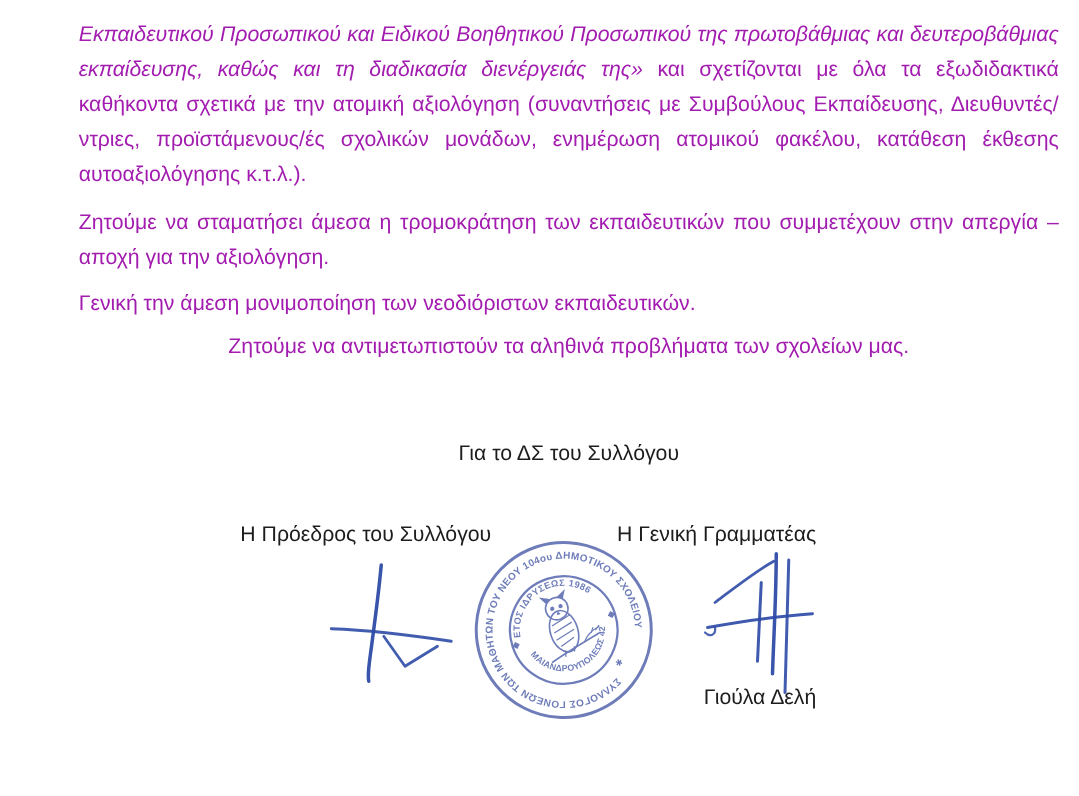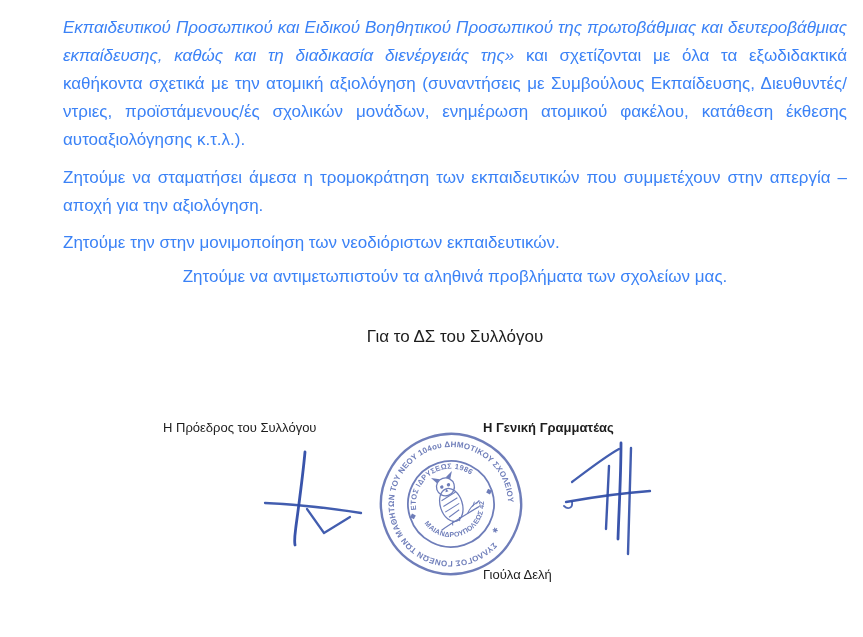--- a/index.html
+++ b/index.html
@@ -25,7 +25,7 @@
     font-size: 17px;
     line-height: 28px;
     text-align: justify;
-    color: #3b82f6;
+    color: #a21caf;
   }
   .p1 { margin-top: 14px; }
   .p1 .it { font-style: italic; }

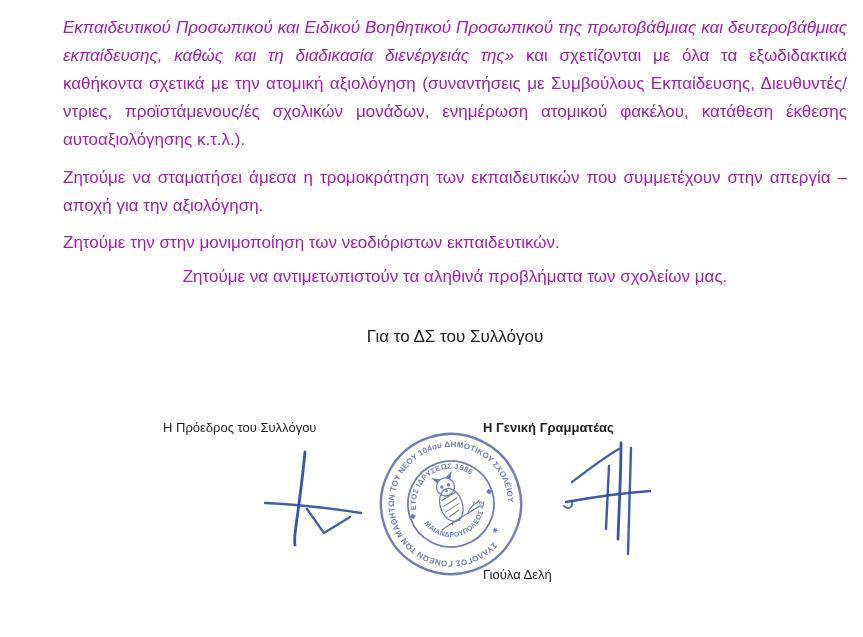--- a/index.html
+++ b/index.html
@@ -80,7 +80,7 @@
 
     <p class="para p2">Ζητούμε να σταματήσει άμεσα η τρομοκράτηση των εκπαιδευτικών που συμμετέχουν στην απεργία – αποχή για την αξιολόγηση.</p>
 
-    <p class="para p3">Ζητούμε την στην μονιμοποίηση των νεοδιόριστων εκπαιδευτικών.</p>
+    <p class="para p3">Γενική την άμεση μονιμοποίηση των νεοδιόριστων εκπαιδευτικών.</p>
 
     <p class="para p4">Ζητούμε να αντιμετωπιστούν τα αληθινά προβλήματα των σχολείων μας.</p>
 

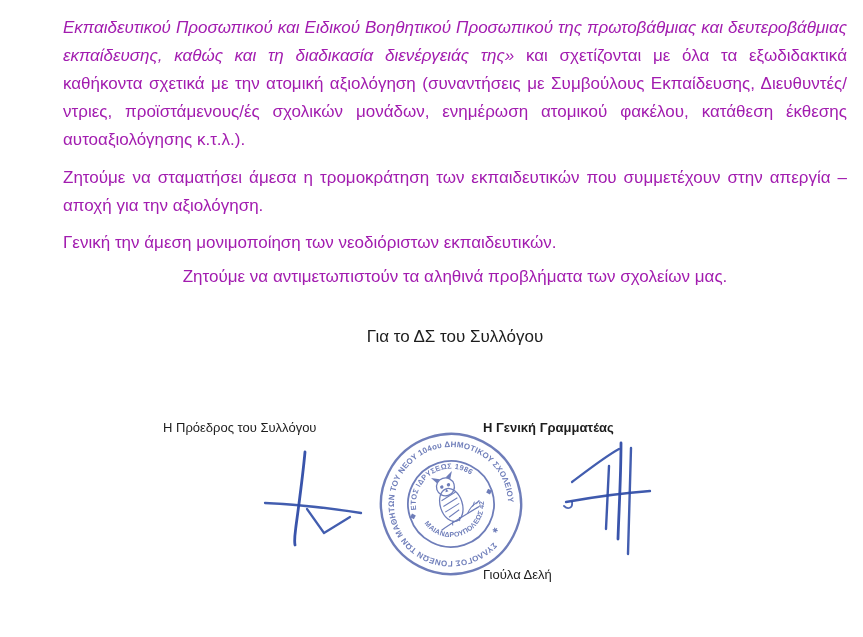--- a/index.html
+++ b/index.html
@@ -33,7 +33,7 @@
   .p3 { margin-top: 9px; text-align: left; }
   .p4 { margin-top: 6px; text-align: center; }
   .closing {
-    margin-top: 32px;
+    margin-top: 58px;
     font-size: 17px;
     line-height: 28px;
     text-align: center;

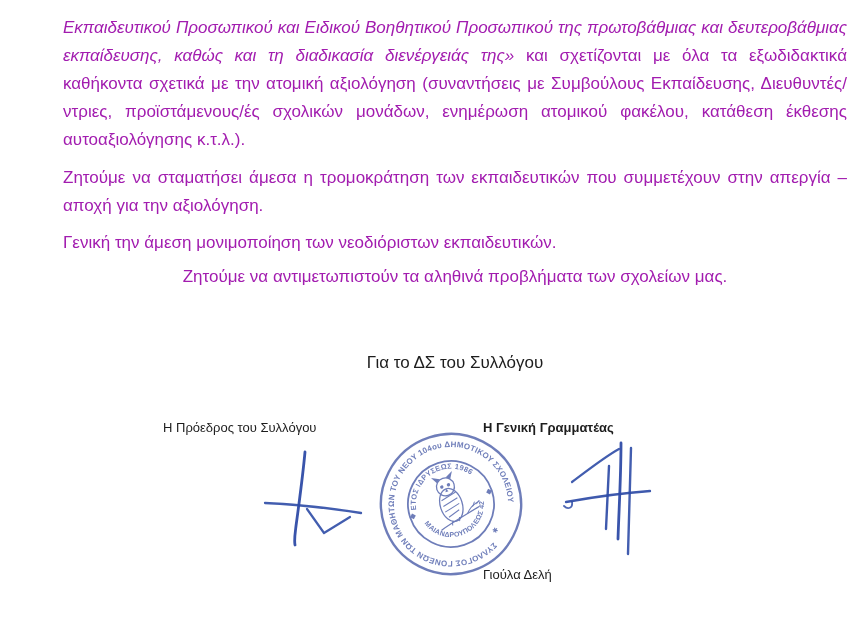--- a/index.html
+++ b/index.html
@@ -47,9 +47,9 @@
   }
   .sig-title, .sig-name {
     position: absolute;
-    font-size: 13px;
+    font-size: 17px;
     line-height: 24px;
-    text-align: left;
+    text-align: right;
     white-space: nowrap;
   }
   .sig-title-left  { left: 100px; top: 6px;  width: 230px; }

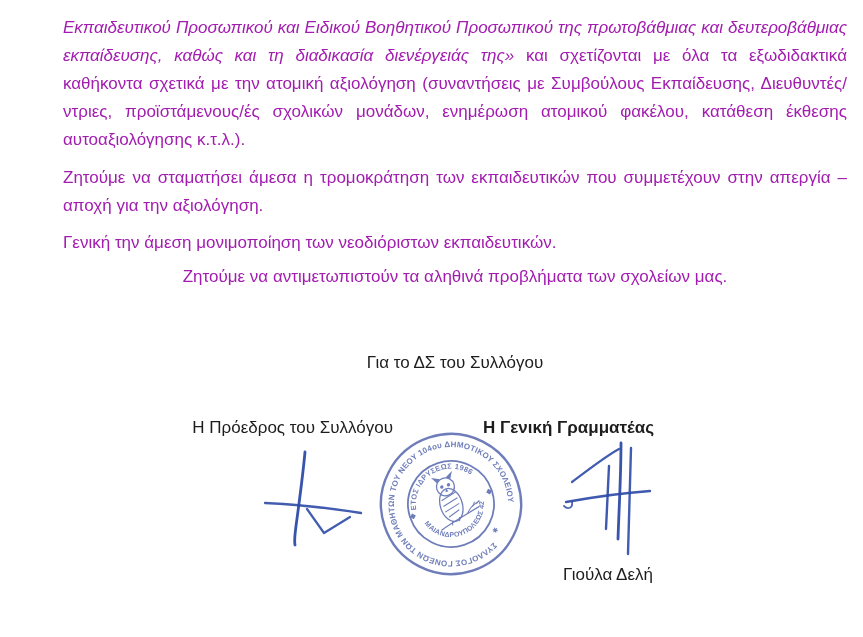--- a/index.html
+++ b/index.html
@@ -53,7 +53,7 @@
     white-space: nowrap;
   }
   .sig-title-left  { left: 100px; top: 6px;  width: 230px; }
-  .sig-title-right { left: 420px; top: 6px;  width: 170px; font-weight: bold; }
+  .sig-title-right { left: 420px; top: 6px;  width: 170px; }
   .sig-name-left   { left: 100px; top: 146px; width: 230px; }
   .sig-name-right  { left: 420px; top: 153px; width: 170px; }
   .sig-svg { position: absolute; }

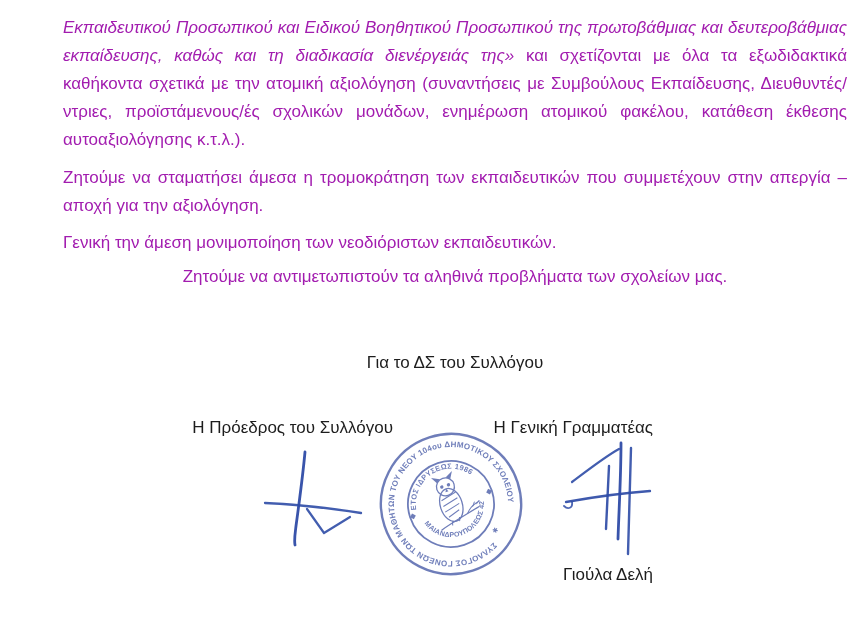--- a/index.html
+++ b/index.html
@@ -55,7 +55,7 @@
   .sig-title-left  { left: 100px; top: 6px;  width: 230px; }
   .sig-title-right { left: 420px; top: 6px;  width: 170px; }
   .sig-name-left   { left: 100px; top: 146px; width: 230px; }
-  .sig-name-right  { left: 420px; top: 153px; width: 170px; }
+  .sig-name-right  { left: 420px; top: 136px; width: 170px; }
   .sig-svg { position: absolute; }
   .sig-svg-left  { left: 195px; top: 36px; }
   .sig-svg-right { left: 497px; top: 26px; }

